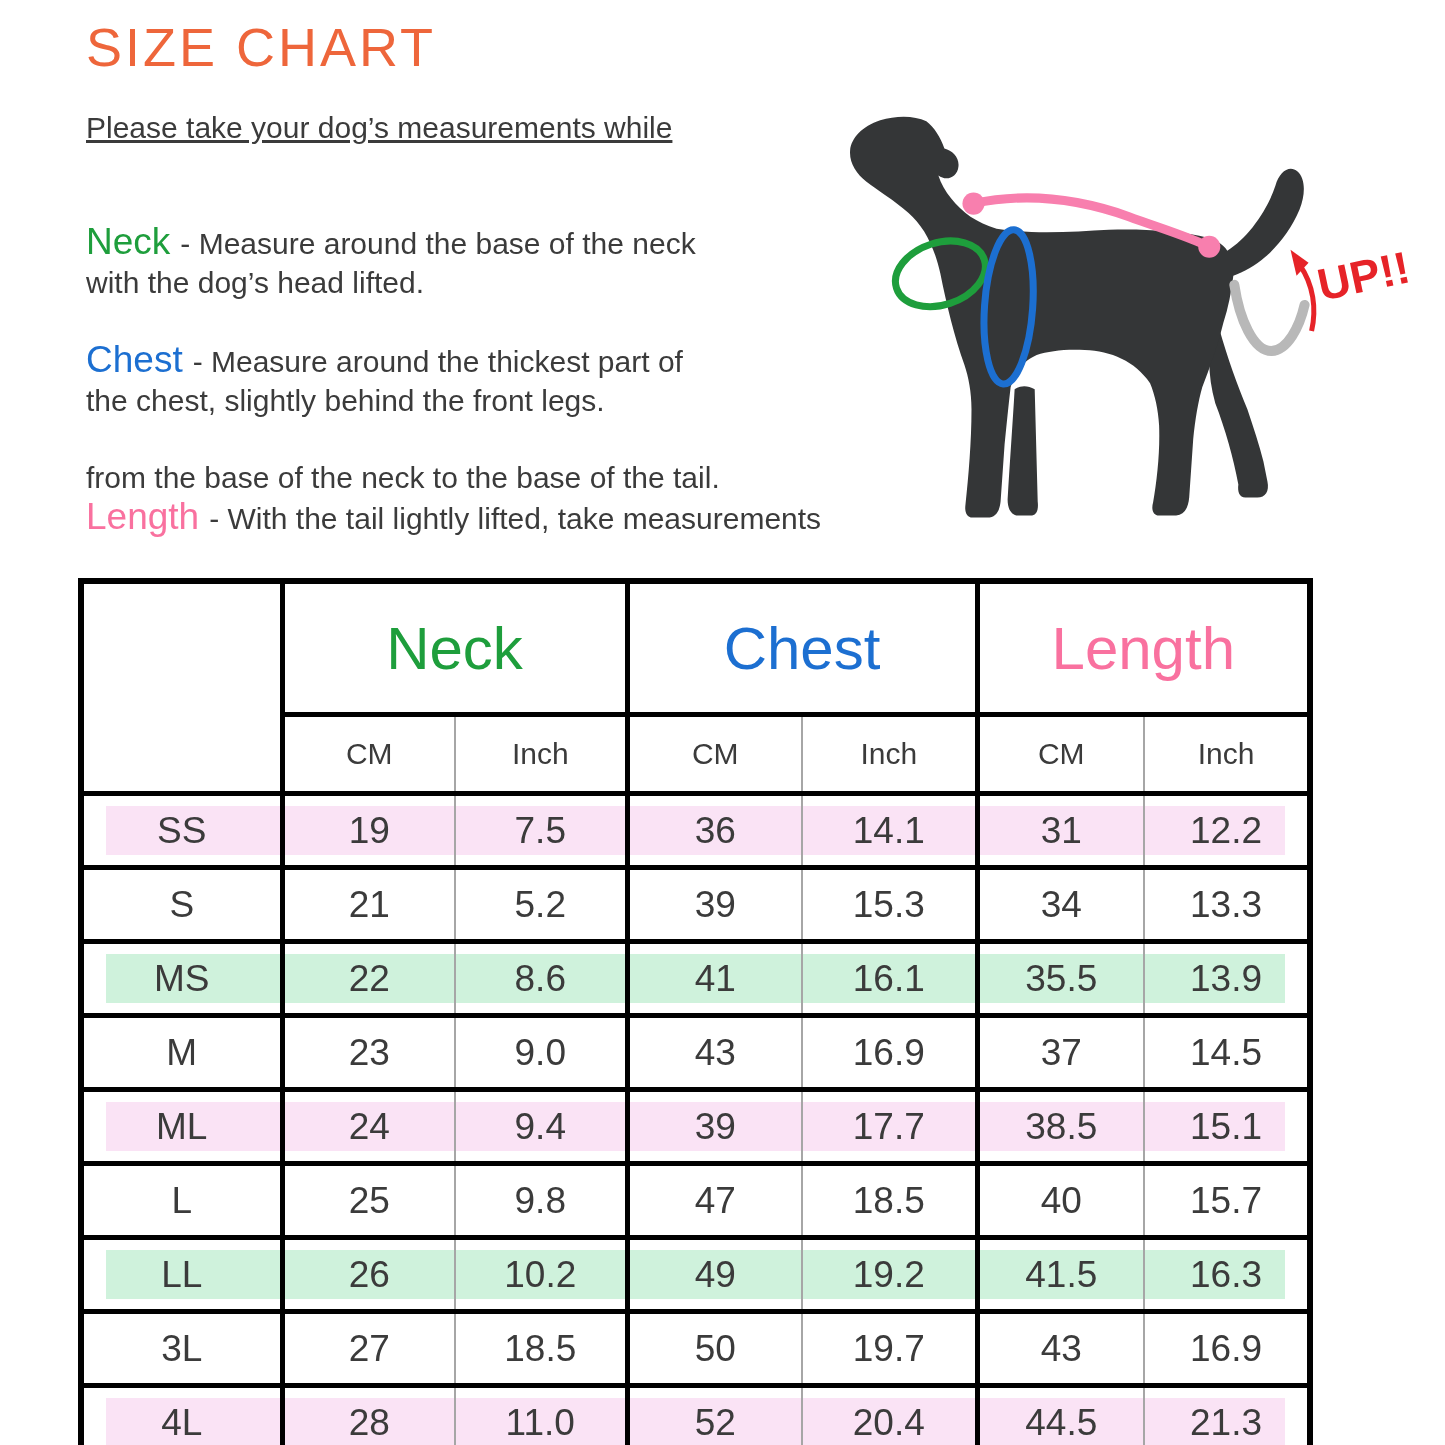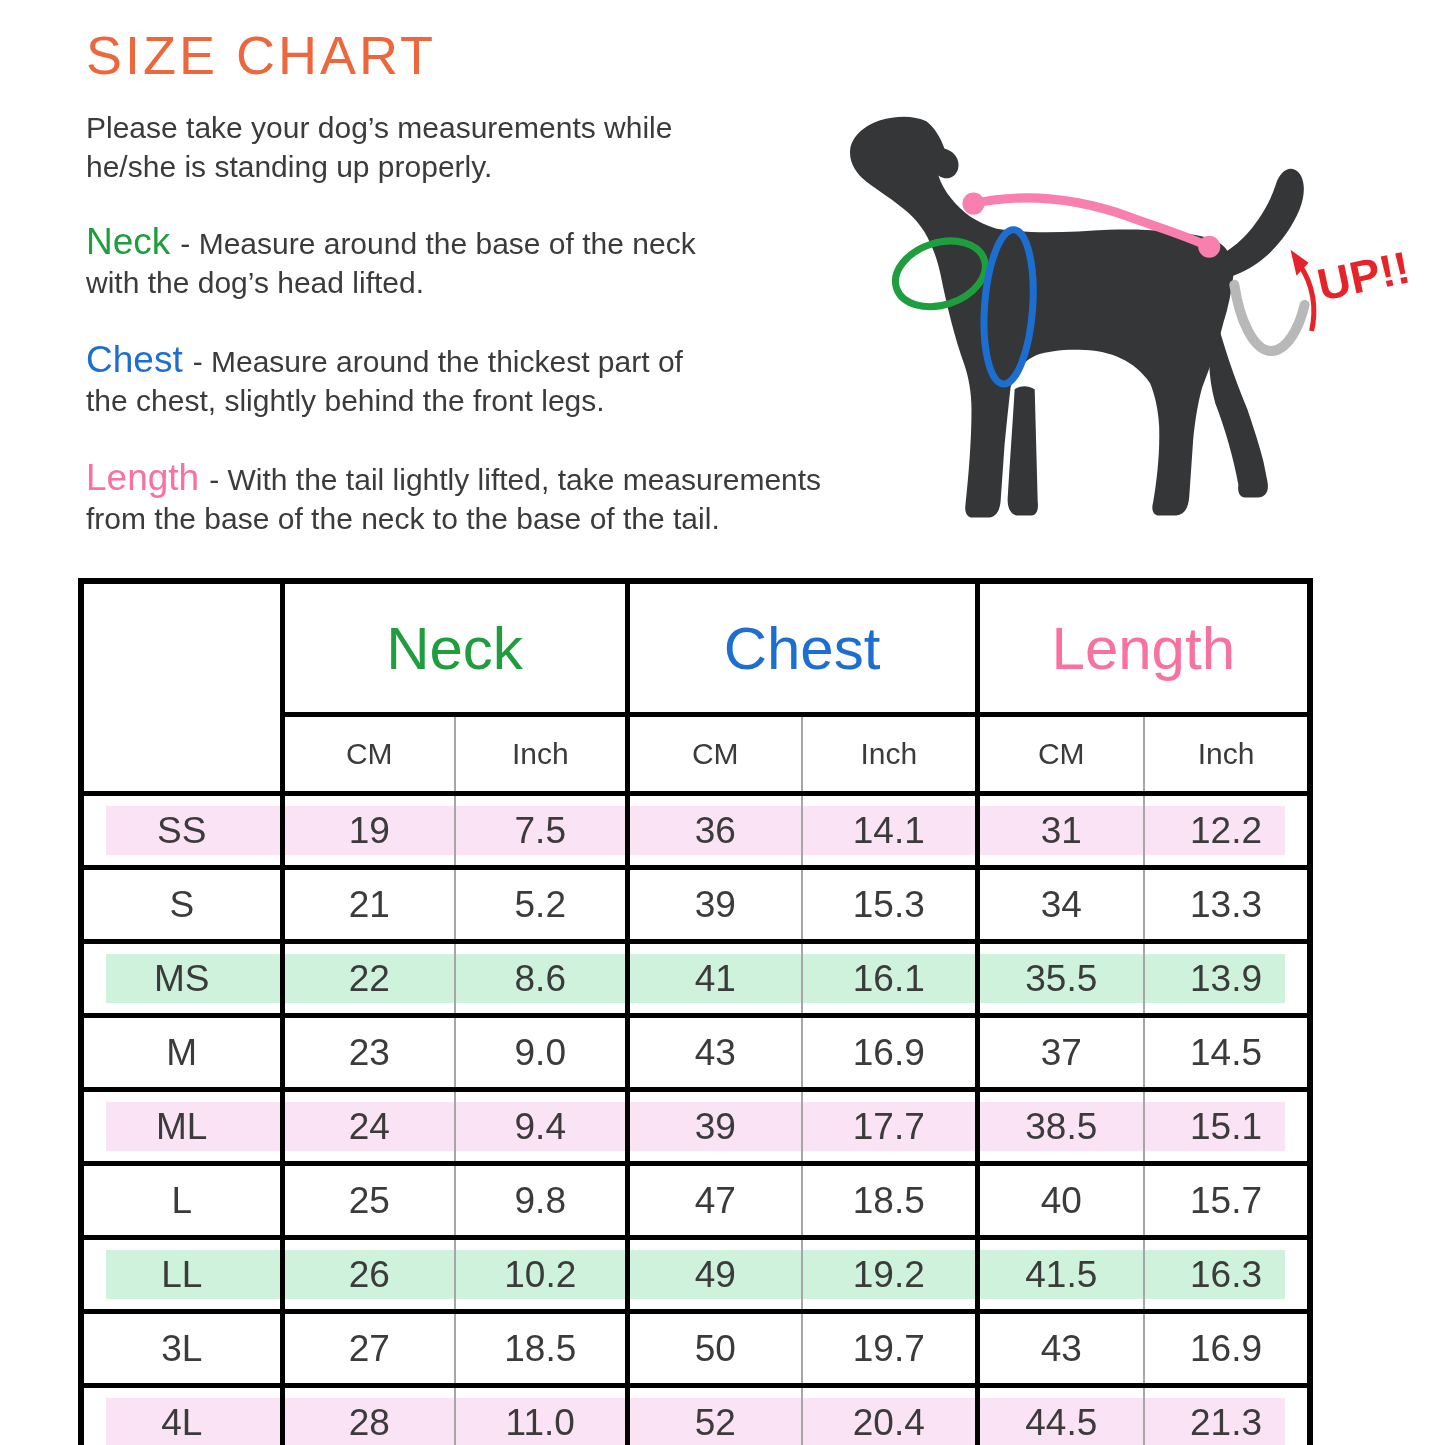--- a/index.html
+++ b/index.html
@@ -21,7 +21,7 @@
     font-family:"Liberation Sans",sans-serif;color:var(--ink);
   }
   .title{
-    position:absolute;left:86px;top:24px;font-size:54px;letter-spacing:3px;
+    position:absolute;left:86px;top:16px;font-size:54px;letter-spacing:3px;
     color:var(--orange);white-space:nowrap;
   }
   .textblock{position:absolute;left:86px;font-size:30px;line-height:39px;white-space:nowrap;}

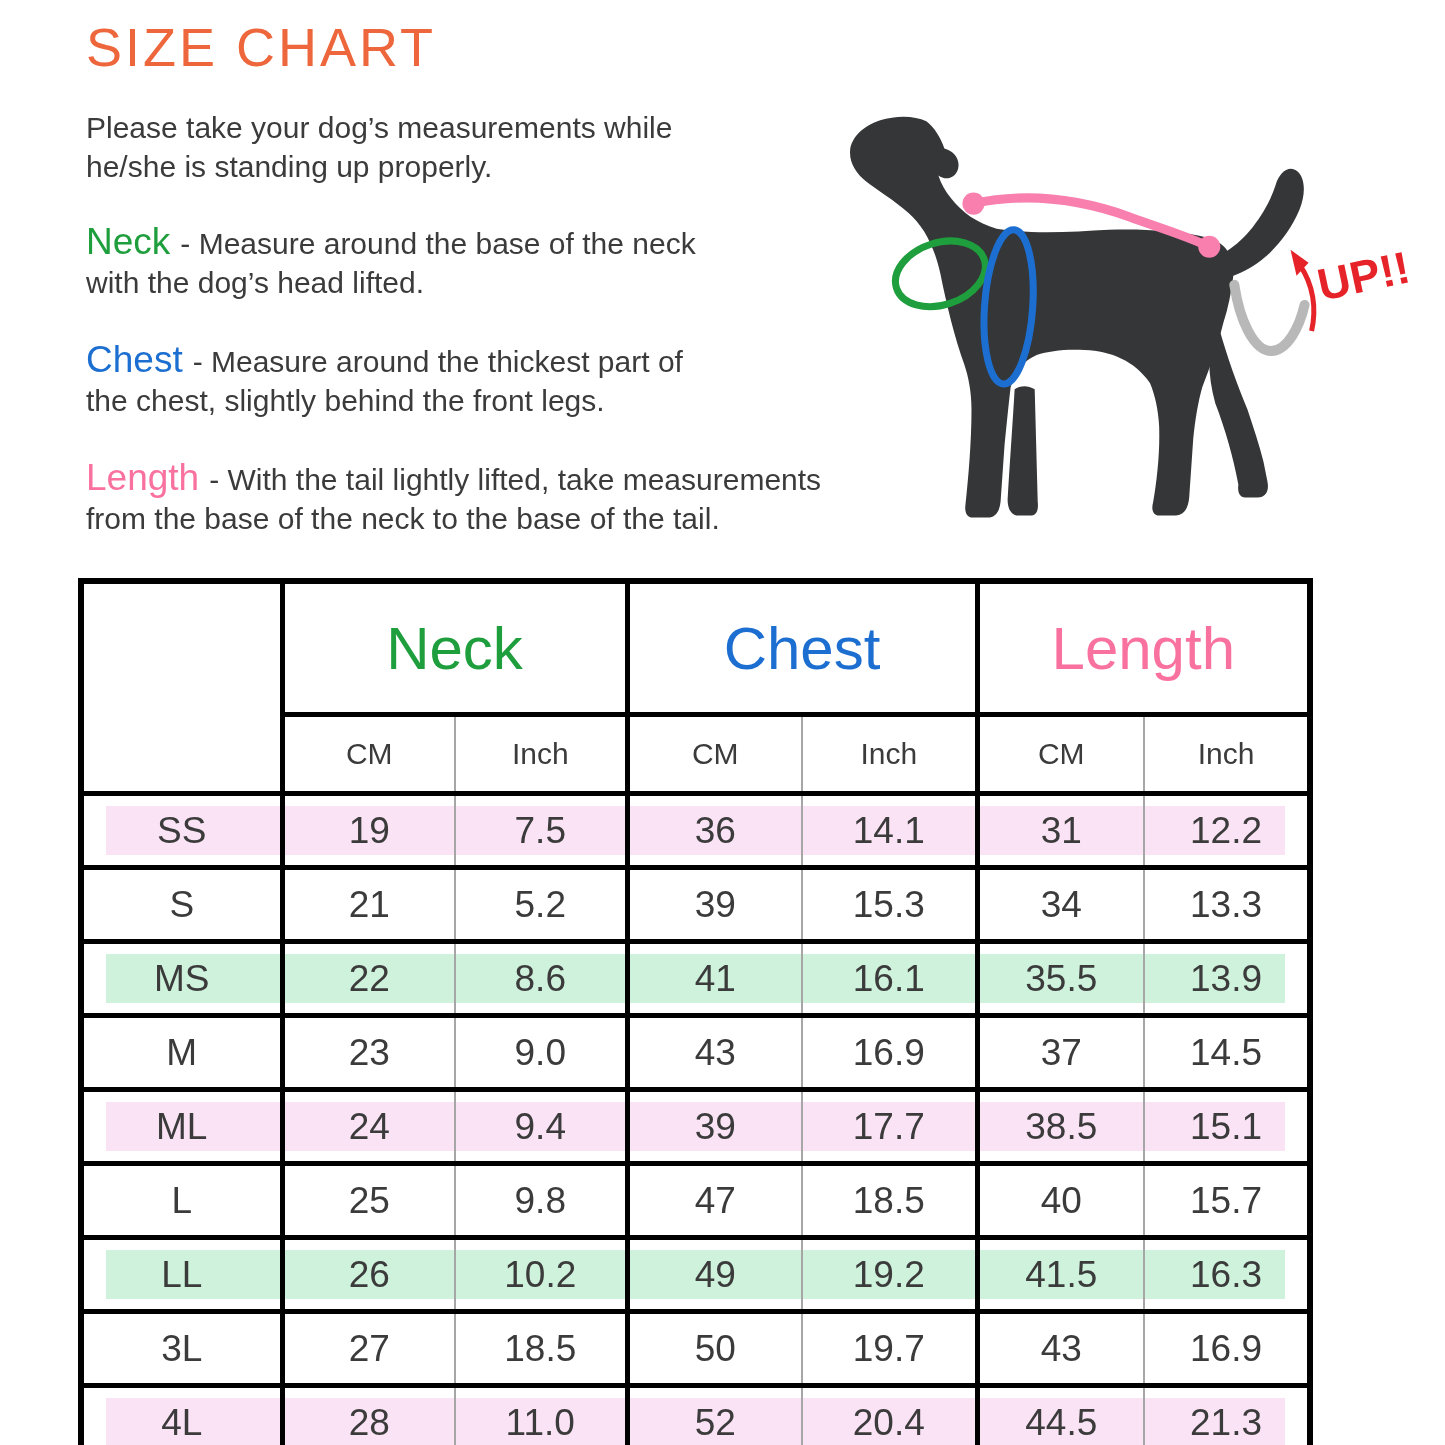--- a/index.html
+++ b/index.html
@@ -25,7 +25,7 @@
     color:var(--orange);white-space:nowrap;
   }
   .textblock{position:absolute;left:86px;font-size:30px;line-height:39px;white-space:nowrap;}
-  .intro{top:108px;}
+  .intro{top:108px;text-decoration:underline;}
   .mblock .term{font-size:37px;margin-right:10px;}
   .t-neck{color:var(--green);}
   .t-chest{color:var(--blue);}

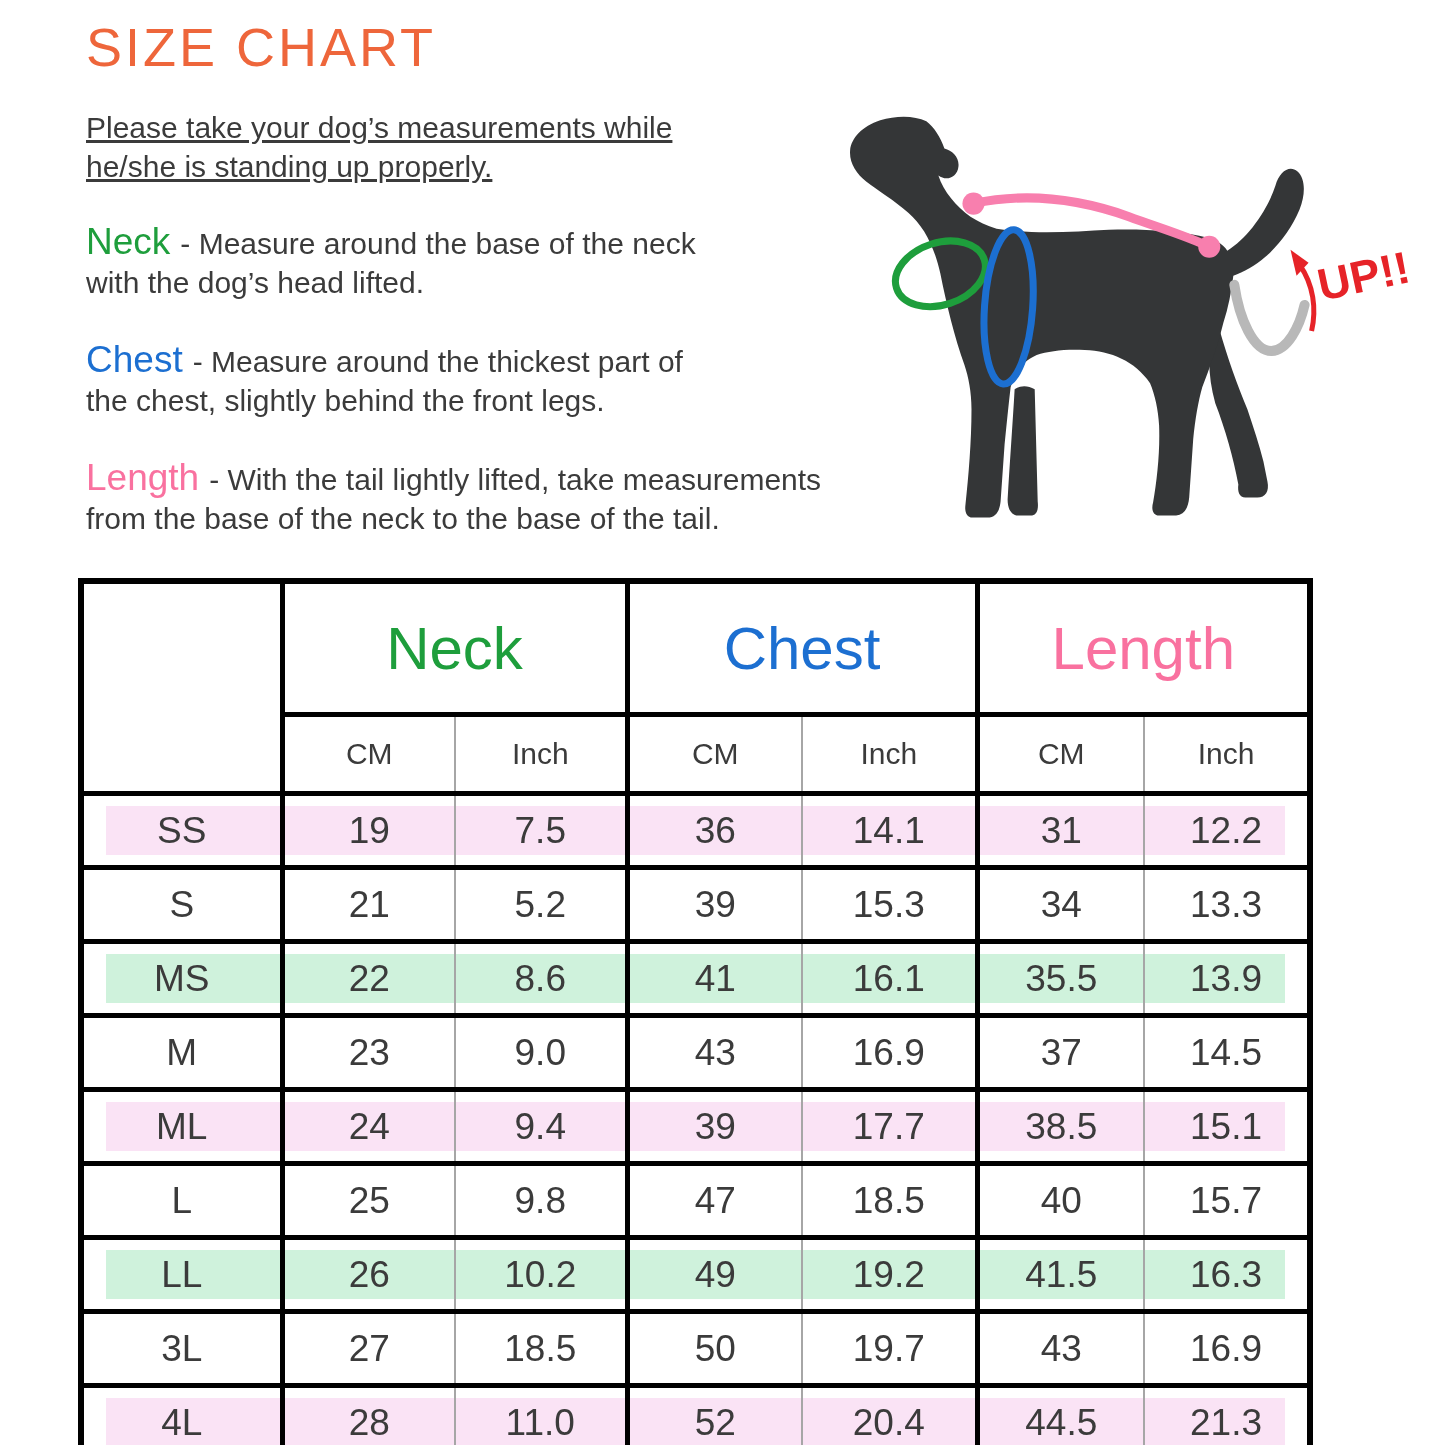--- a/index.html
+++ b/index.html
@@ -71,7 +71,6 @@
 
   <div class="textblock intro">
     <div>Please take your dog’s measurements while</div>
-    <div>he/she is standing up properly.</div>
   </div>
 
   <div class="textblock mblock" style="top:340px;">

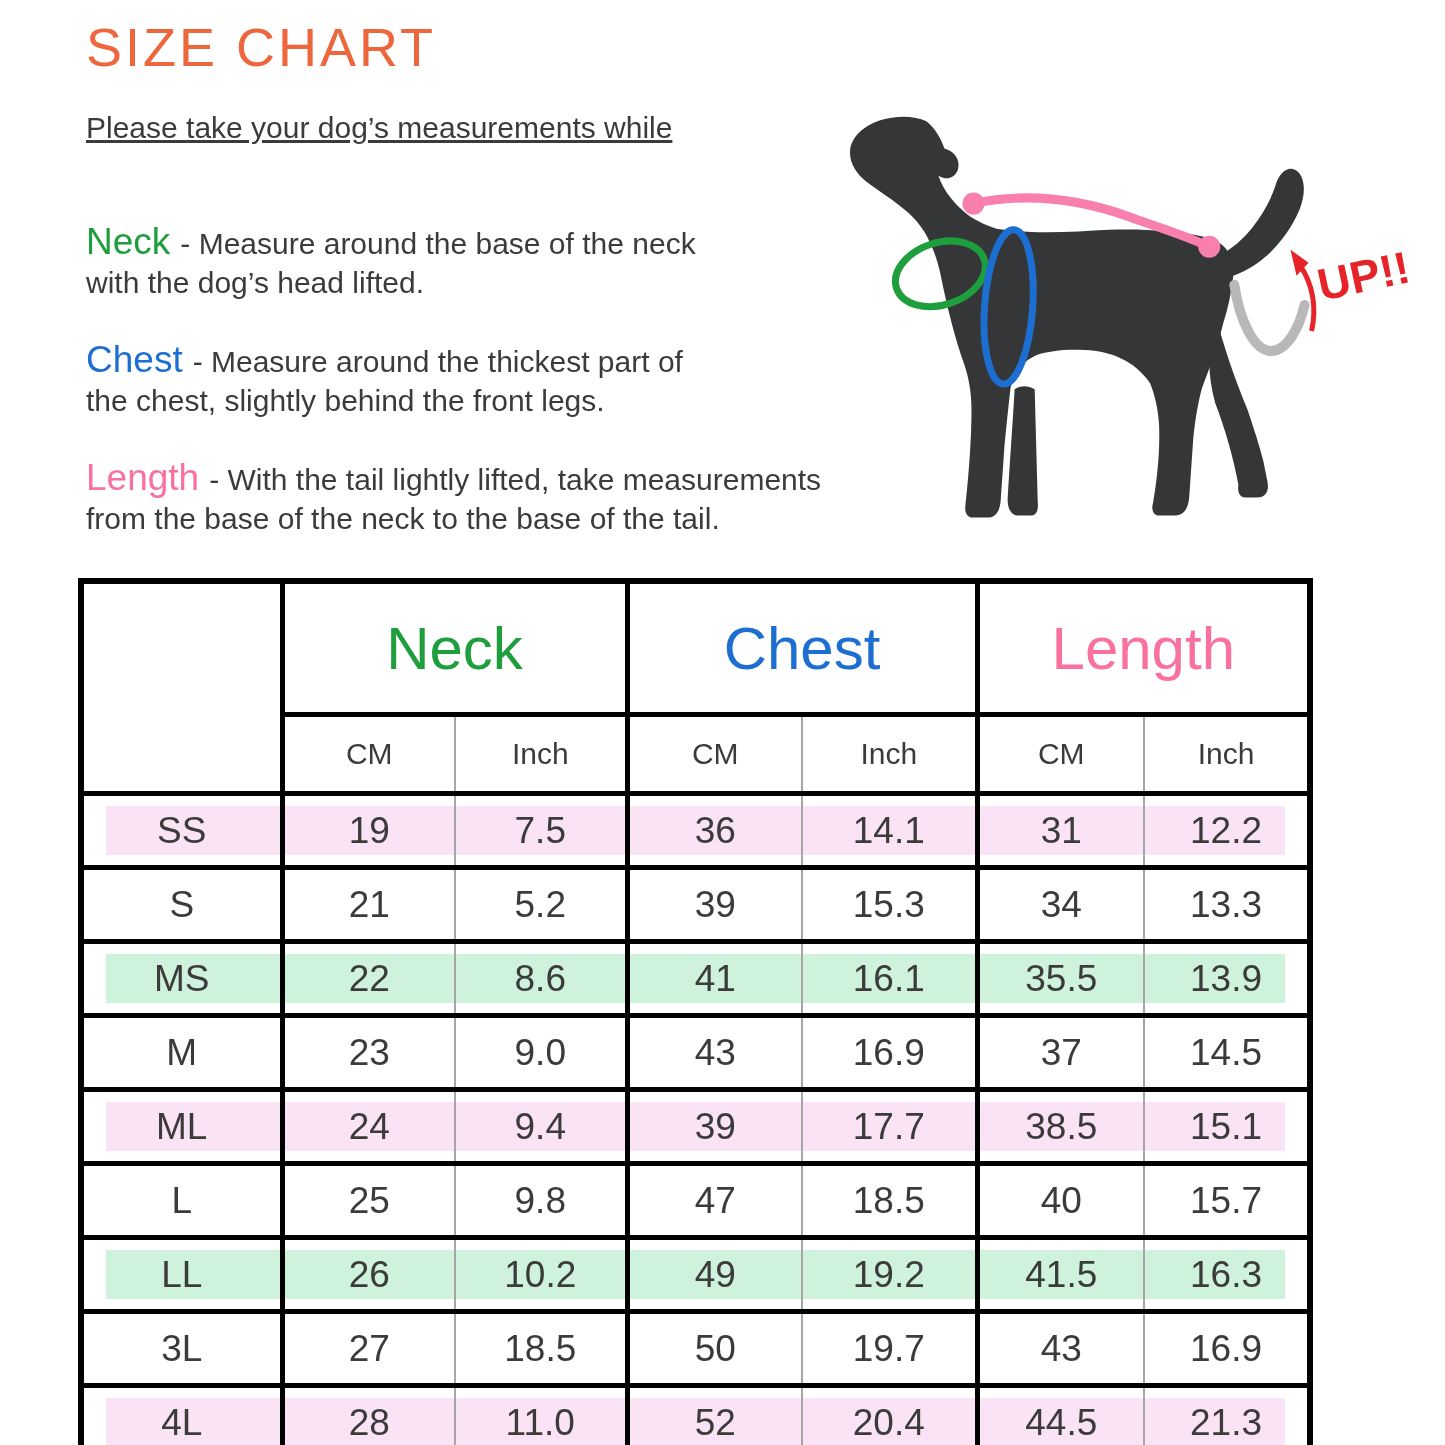--- a/index.html
+++ b/index.html
@@ -84,8 +84,8 @@
   </div>
 
   <div class="textblock mblock" style="top:458px;">
+    <div>from the base of the neck to the base of the tail.</div>
     <div><span class="term t-length">Length</span><span>- With the tail lightly lifted, take measurements</span></div>
-    <div>from the base of the neck to the base of the tail.</div>
   </div>
 
   <div class="dog-wrap">

